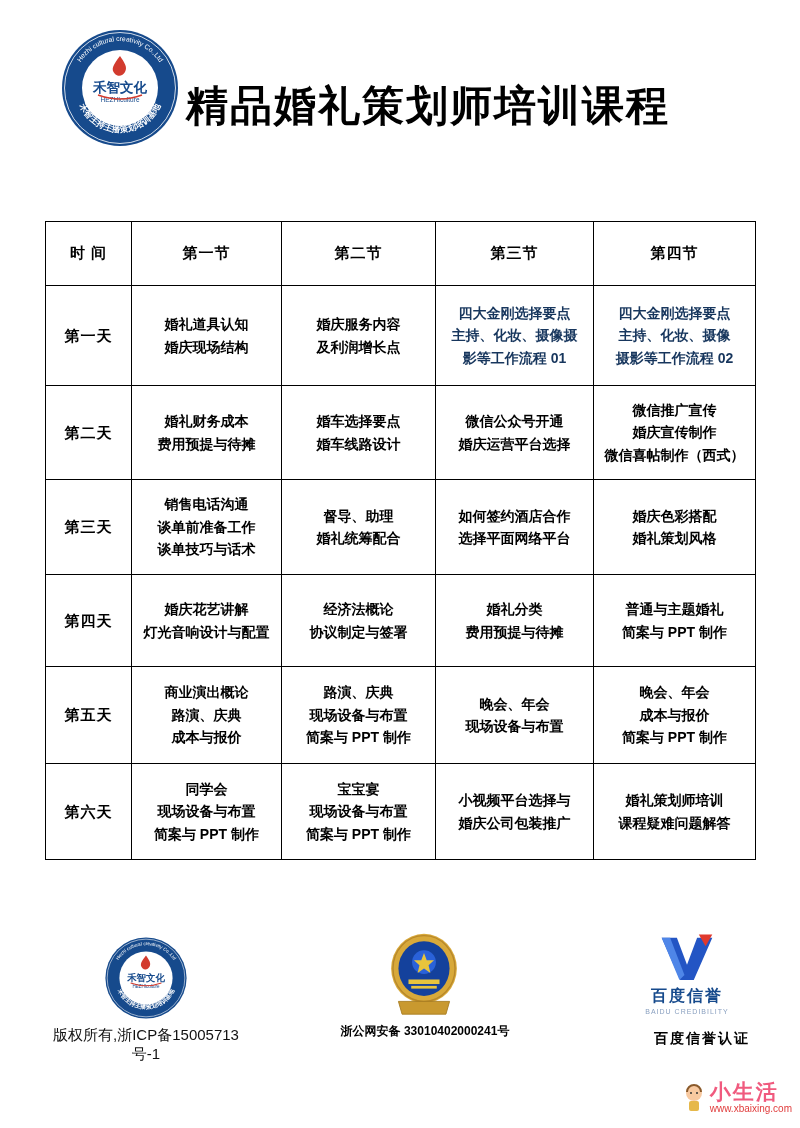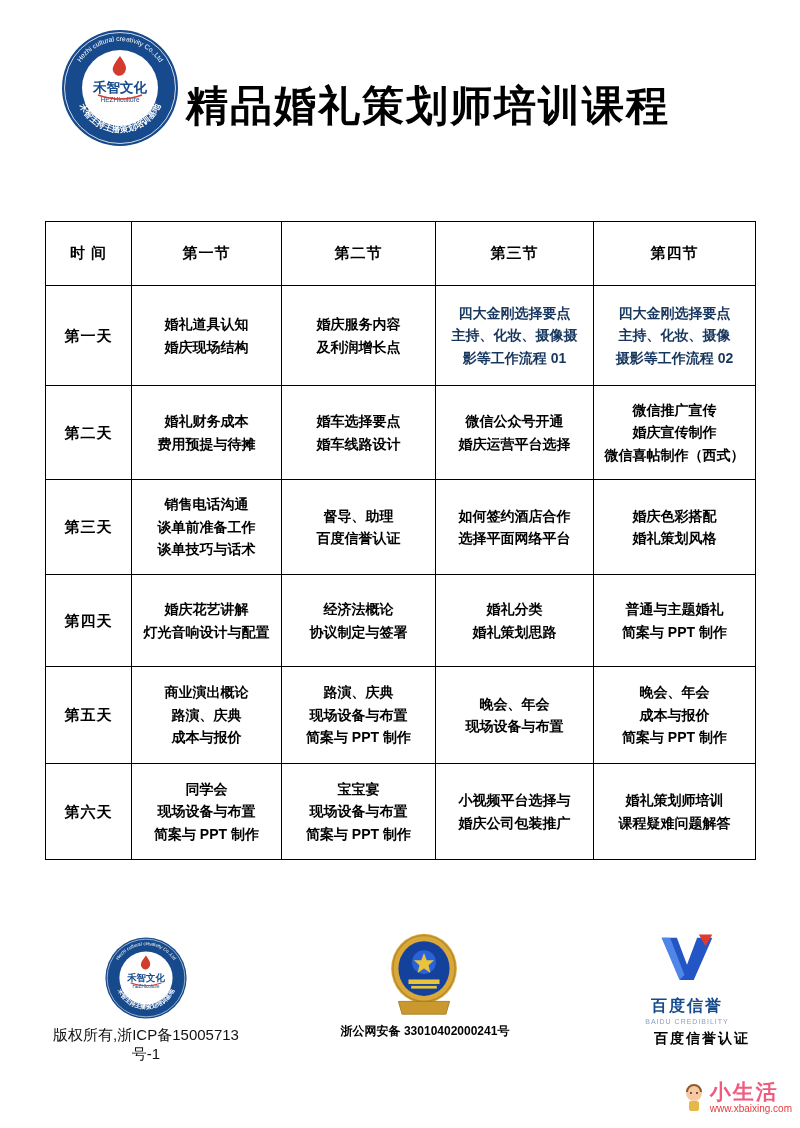--- a/index.html
+++ b/index.html
@@ -122,7 +122,7 @@
 谈单前准备工作
 谈单技巧与话术</td>
         <td>督导、助理
-百度信誉认证</td>
+婚礼统筹配合</td>
         <td>如何签约酒店合作
 选择平面网络平台</td>
         <td>婚庆色彩搭配

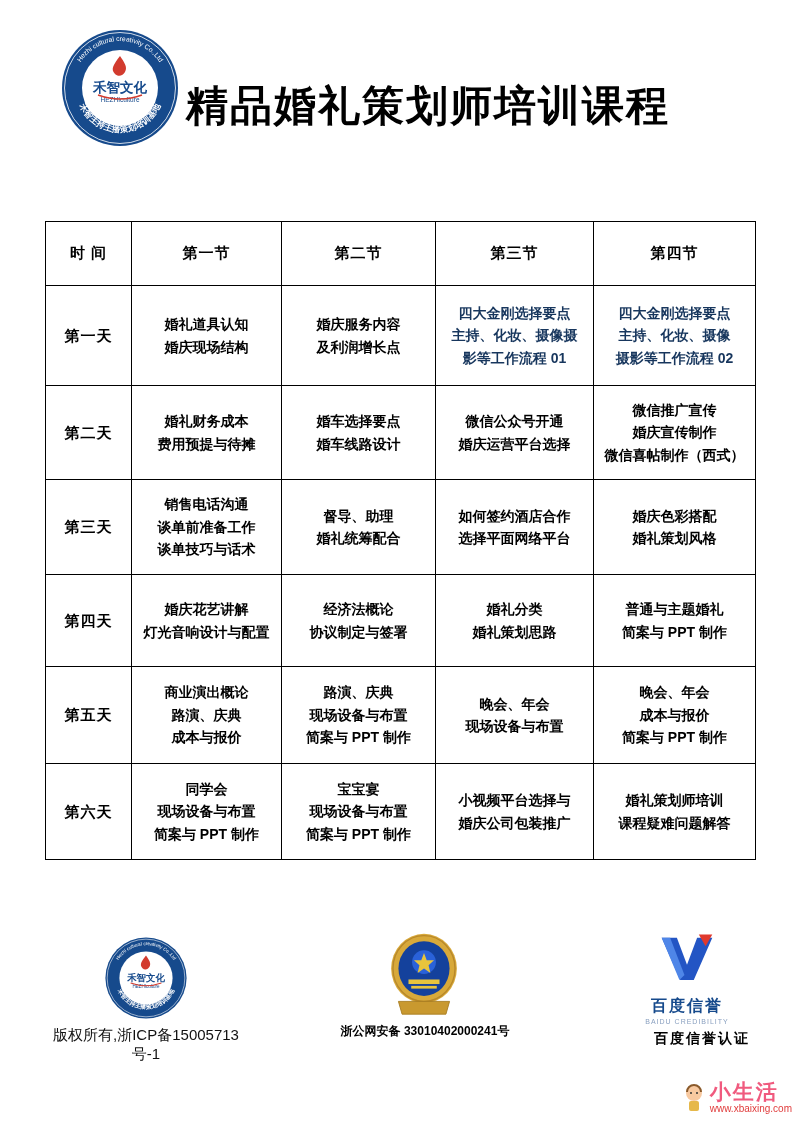--- a/index.html
+++ b/index.html
@@ -135,7 +135,7 @@
         <td>经济法概论
 协议制定与签署</td>
         <td>婚礼分类
-婚礼策划思路</td>
+费用预提与待摊</td>
         <td>普通与主题婚礼
 简案与 PPT 制作</td>
       </tr>

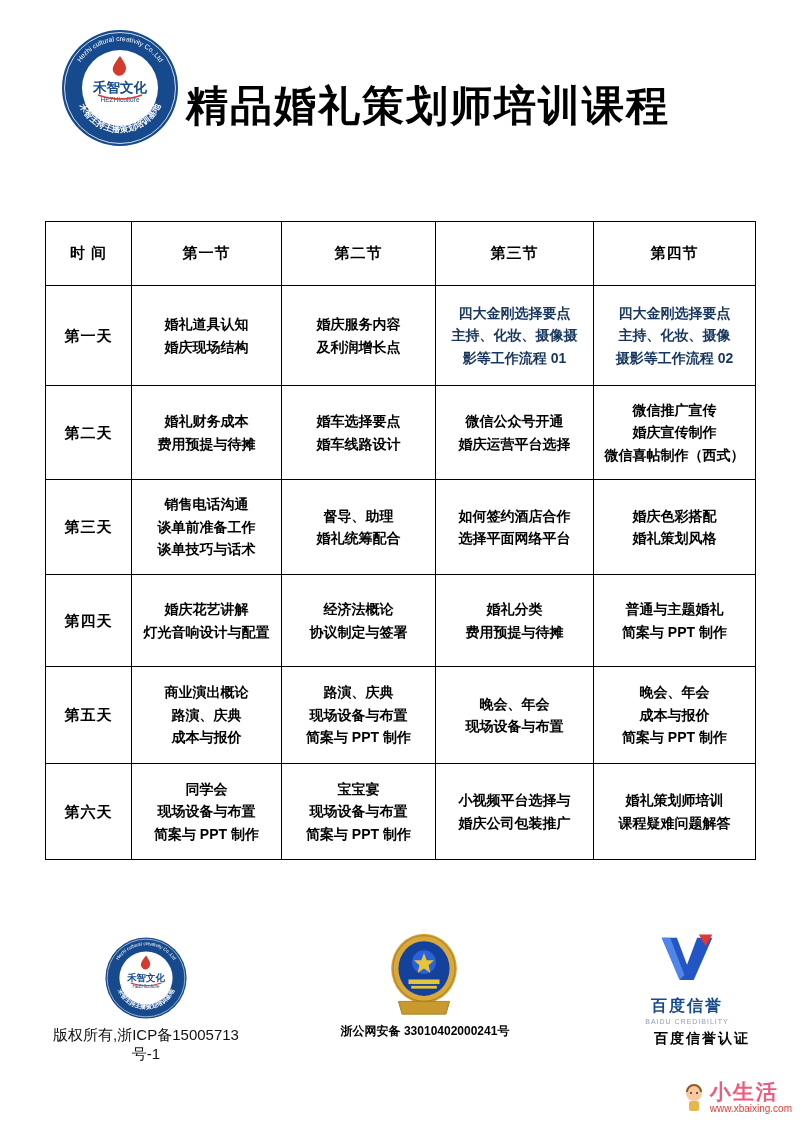--- a/index.html
+++ b/index.html
@@ -33,7 +33,7 @@
     font-size: 12px; font-weight: bold; color: #000; }
   .baidu-block { position: absolute; left: 612px; top: 934px; width: 150px; text-align: center; }
   .baidu-block svg { width: 54px; height: 48px; display: block; margin: 0 auto; }
-  .baidu-cn { font-size: 16px; font-weight: bold; color: var(--logo-blue, #2355c4); letter-spacing: 2px; margin-top: 14px; }
+  .baidu-cn { font-size: 16px; font-weight: bold; color: var(--logo-blue, #2355c4); letter-spacing: 2px; margin-top: 4px; }
   .baidu-en { font-size: 7px; color: #8aa0c0; letter-spacing: 1px; margin-top: 1px; }
   .baidu-caption { position: absolute; left: 600px; top: 1030px; width: 150px; text-align: right;
     font-size: 14px; font-weight: bold; color: #000; letter-spacing: 2px; }

